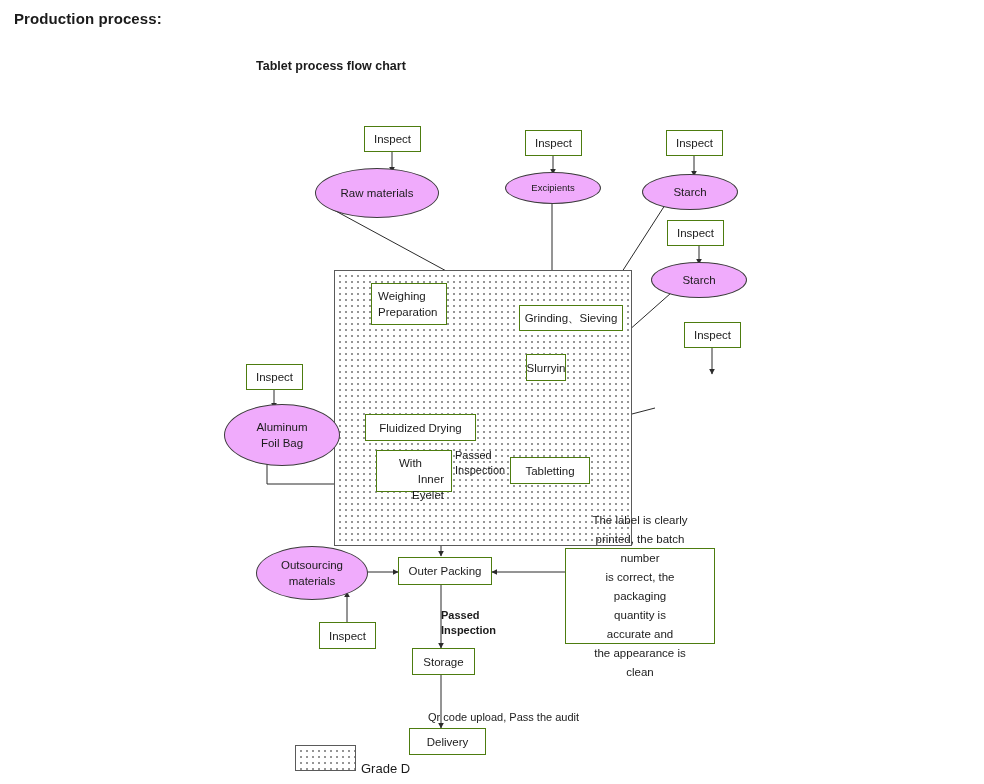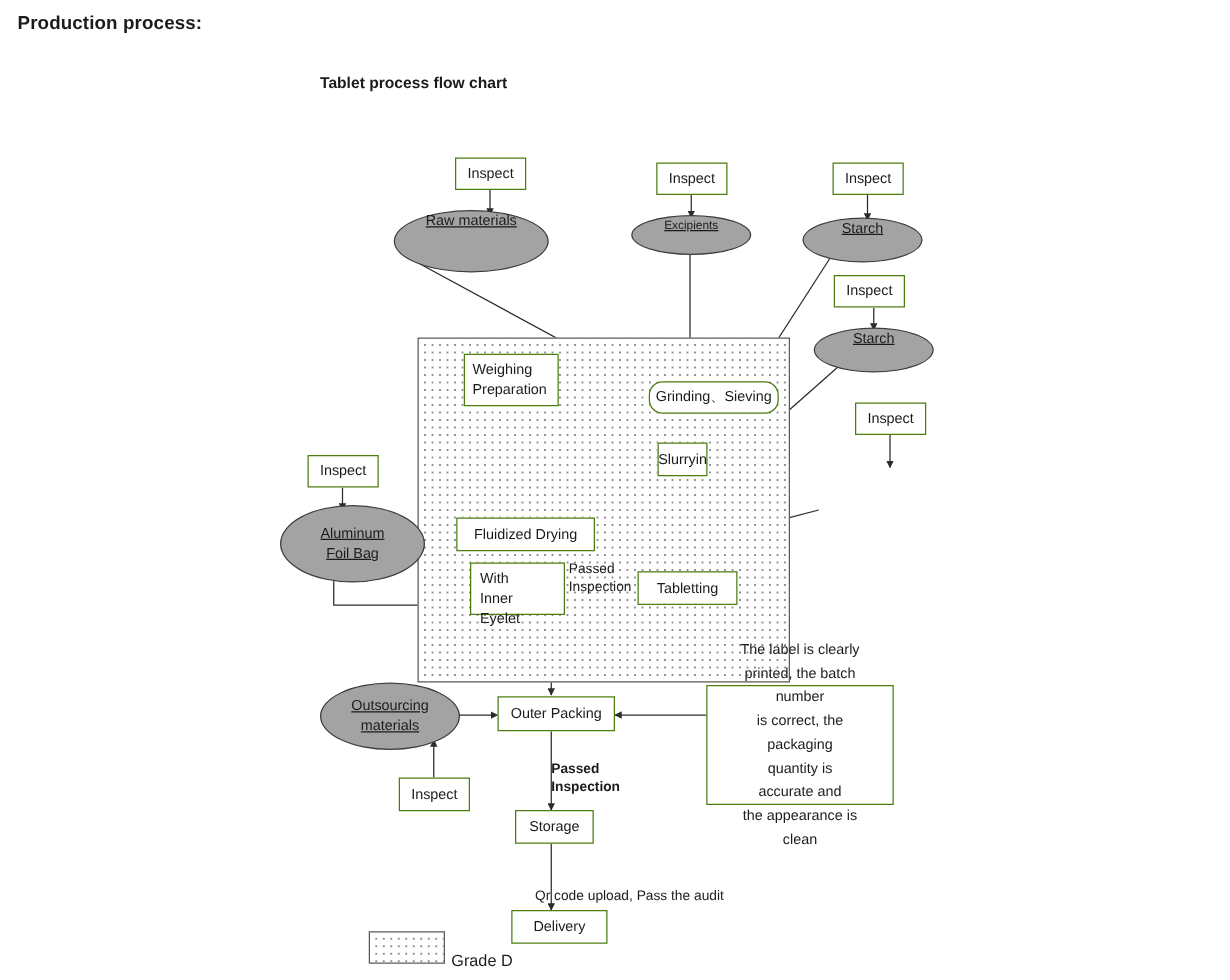--- a/index.html
+++ b/index.html
@@ -69,16 +69,16 @@
   .ellipse {
     position: absolute;
     box-sizing: border-box;
-    background: #a3a3a3;
+    background: #f0abfc;
     border: 1px solid #3c3c3c;
     border-radius: 50%;
     display: flex;
+    align-items: center;
     justify-content: center;
     text-align: center;
     font-size: 11.5px;
     line-height: 16px;
     color: #1b1b1b;
-    text-decoration: underline;
   }
   .ellipse.small-text { font-size: 9.5px; }
   

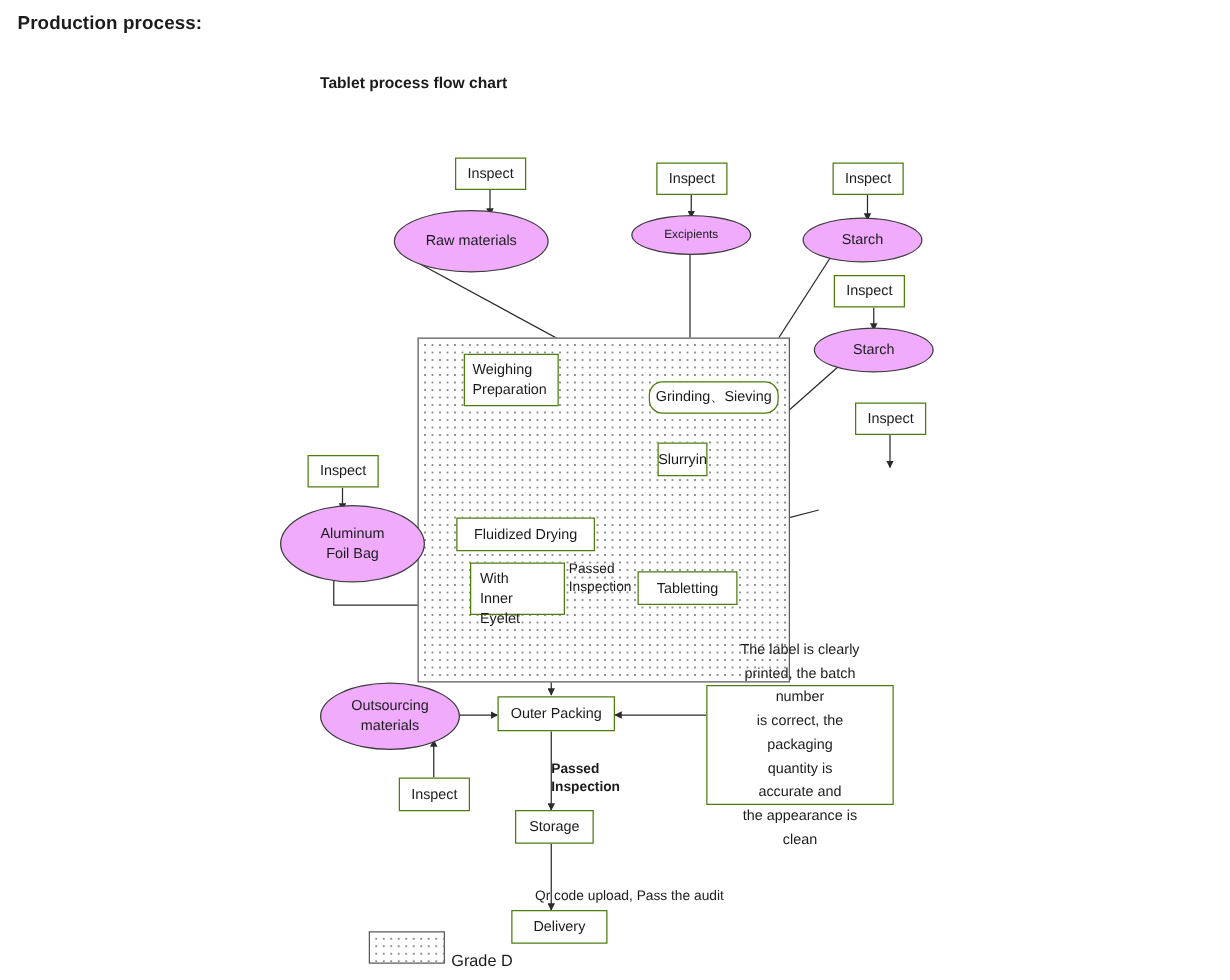--- a/index.html
+++ b/index.html
@@ -244,7 +244,7 @@
     <span>Preparation</span>
   </div>
 
-  <div class="node" style="left:519px; top:305px; width:104px; height:26px;border-radius:11px;">
+  <div class="node" style="left:519px; top:305px; width:104px; height:26px;">
     <span>Grinding、Sieving</span>
   </div>
 

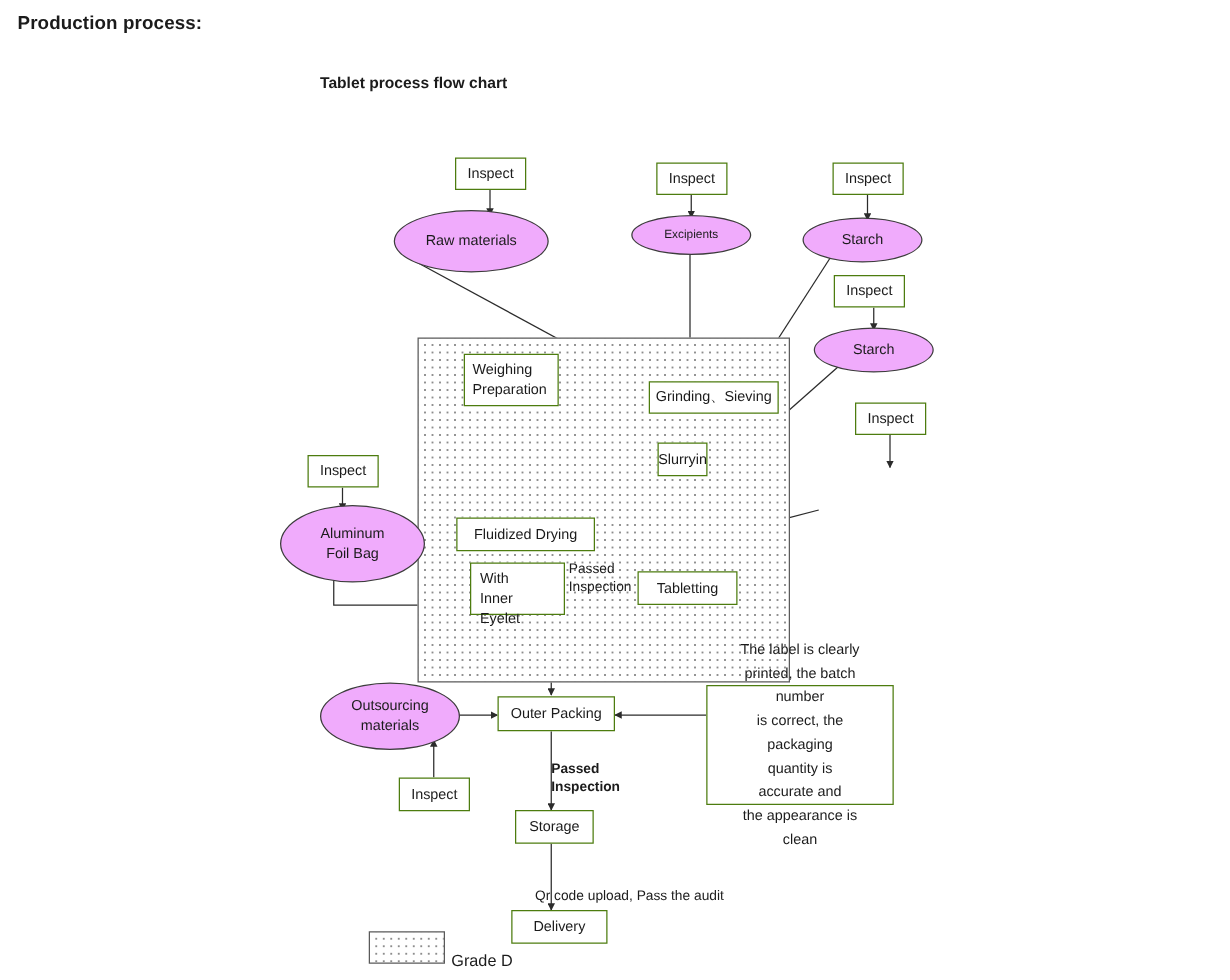--- a/index.html
+++ b/index.html
@@ -117,7 +117,7 @@
   
   .node.spaced {
     display: block;
-    text-align: left;
+    text-align: right;
     padding: 4px 7px;
   }
   .node.spaced .ln1 { display: block; }

